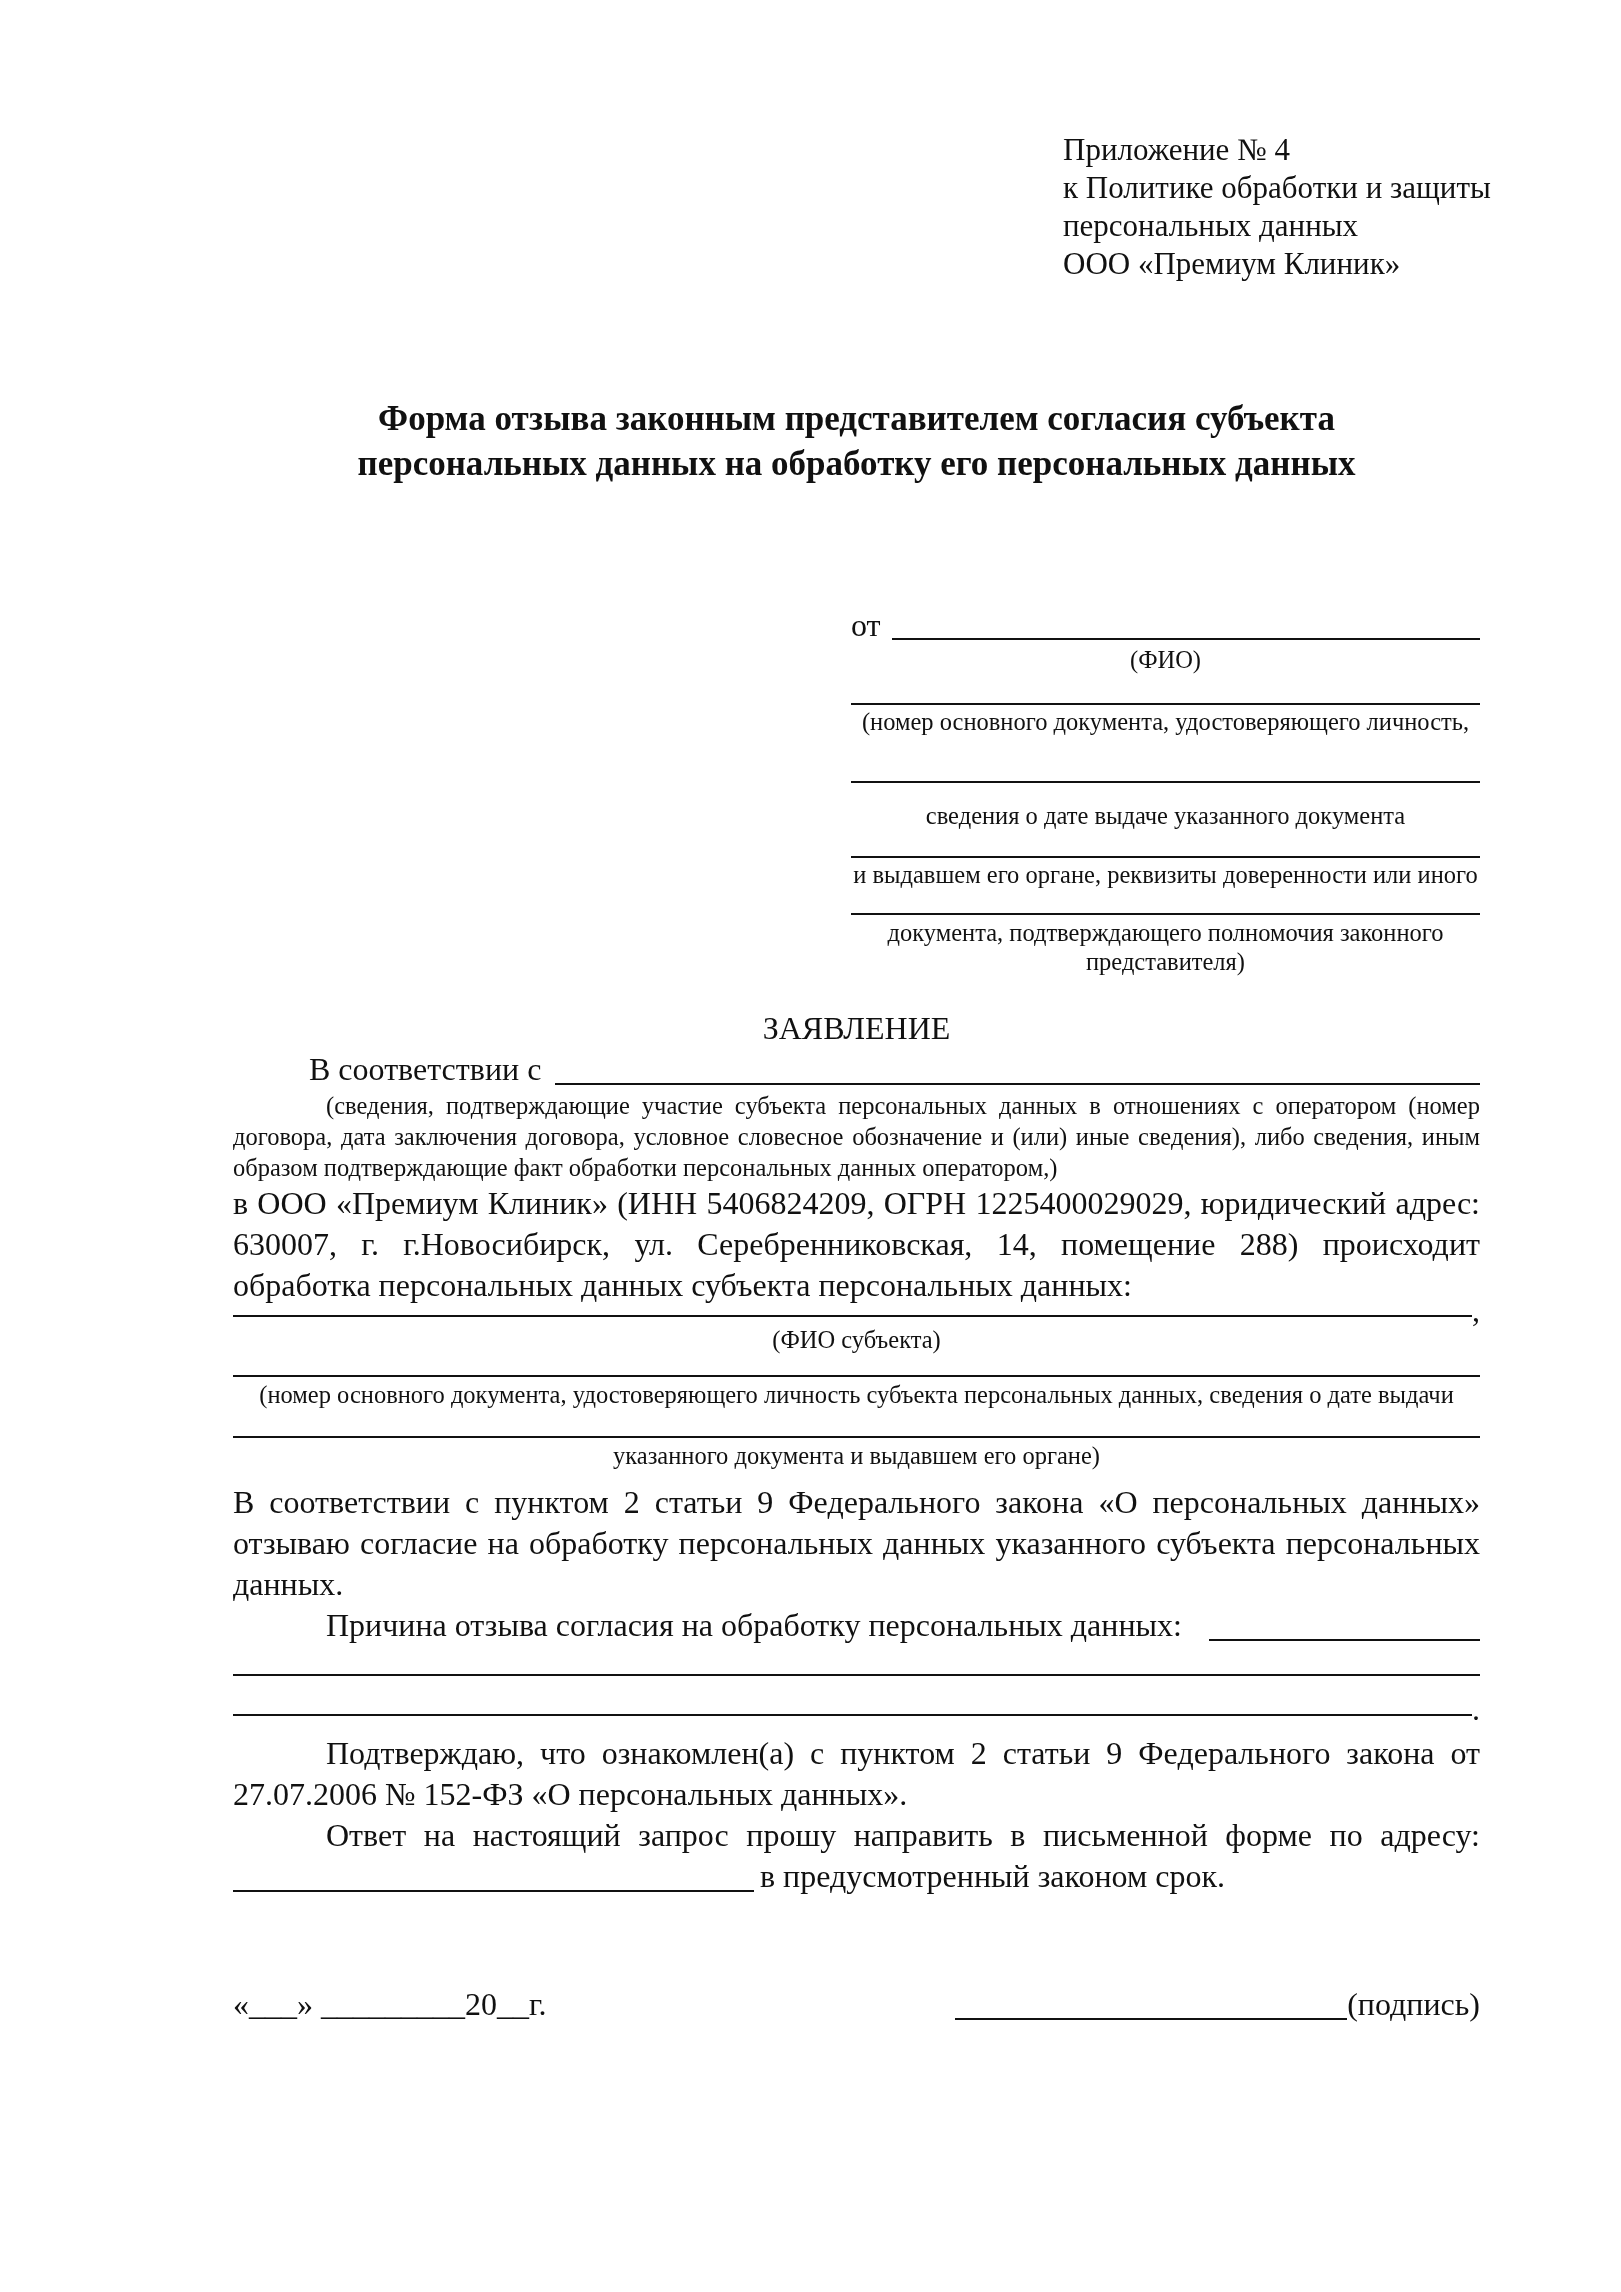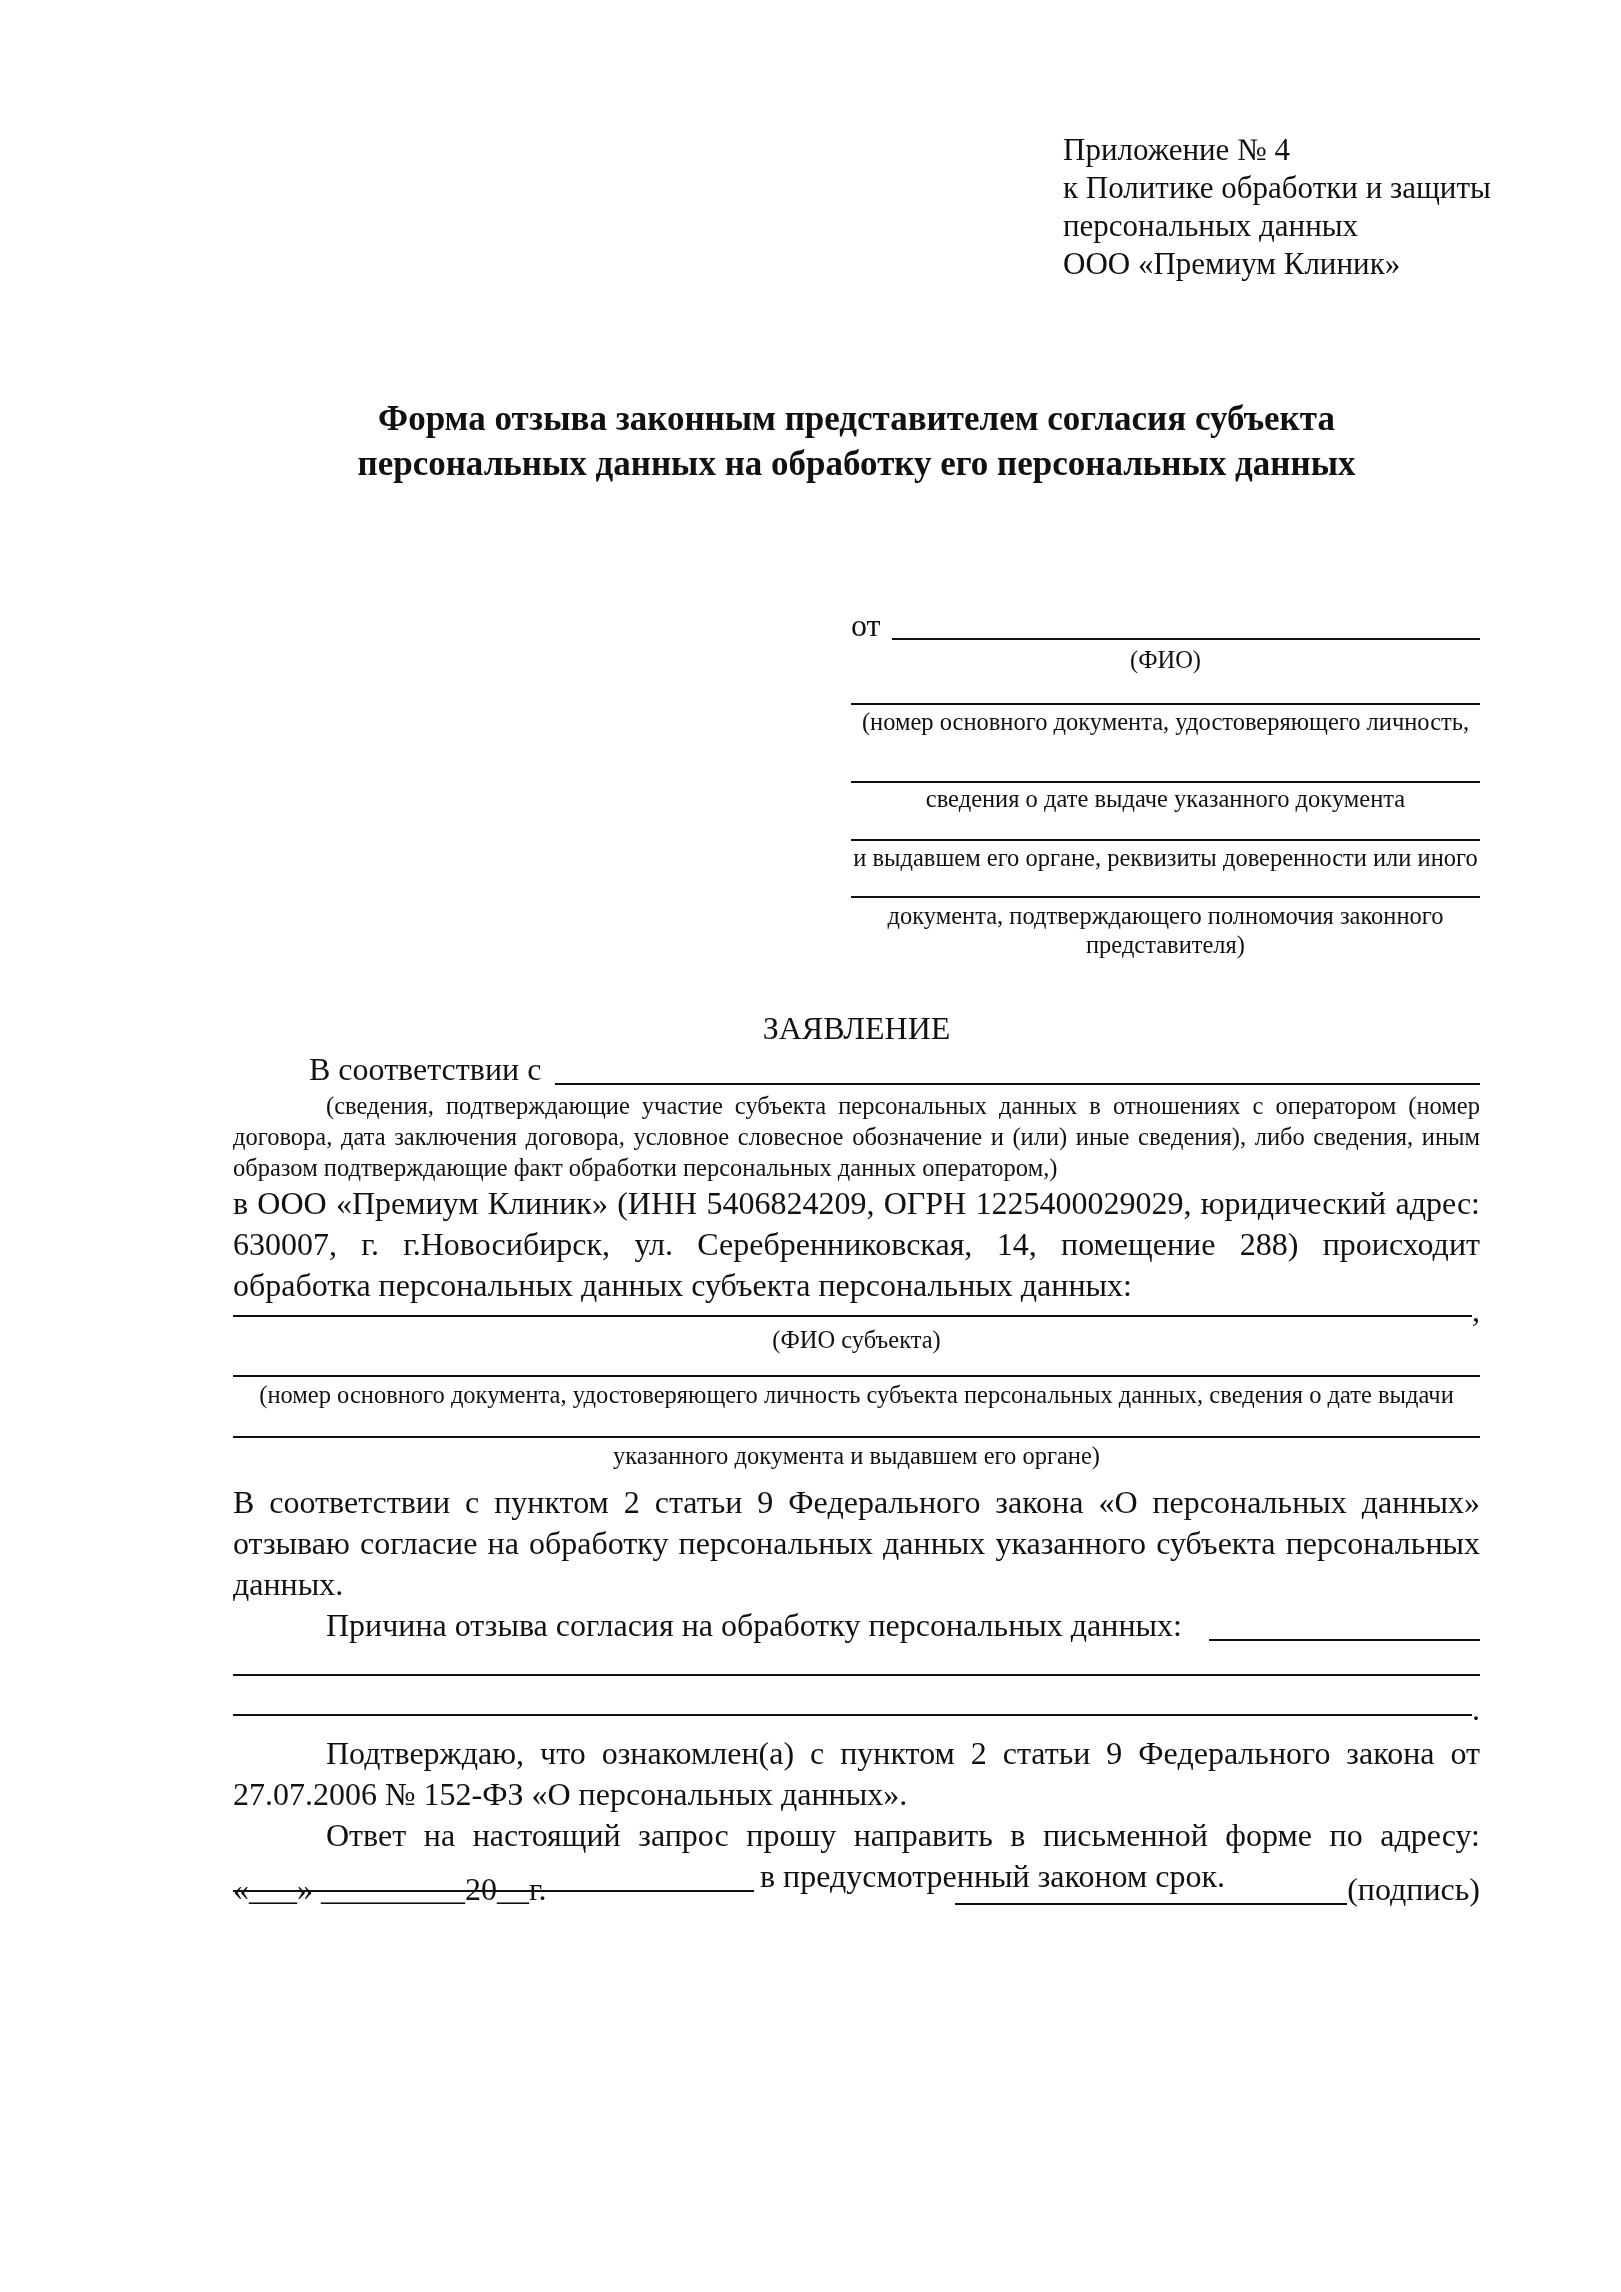--- a/index.html
+++ b/index.html
@@ -131,7 +131,7 @@
     <div class="blank blank-2" style="margin-top:29px;"></div>
     <div class="caption" style="margin-top:2px;">(номер основного документа, удостоверяющего личность,</div>
     <div class="blank" style="margin-top:45px;"></div>
-    <div class="caption" style="margin-top:1px;">сведения о дате выдаче указанного документа</div>
+    <div class="caption" style="margin-top:18px;">сведения о дате выдаче указанного документа</div>
     <div class="blank" style="margin-top:25.5px;"></div>
     <div class="caption" style="margin-top:2.9px;">и выдавшем его органе, реквизиты доверенности или иного</div>
     <div class="blank" style="margin-top:23.5px;"></div>

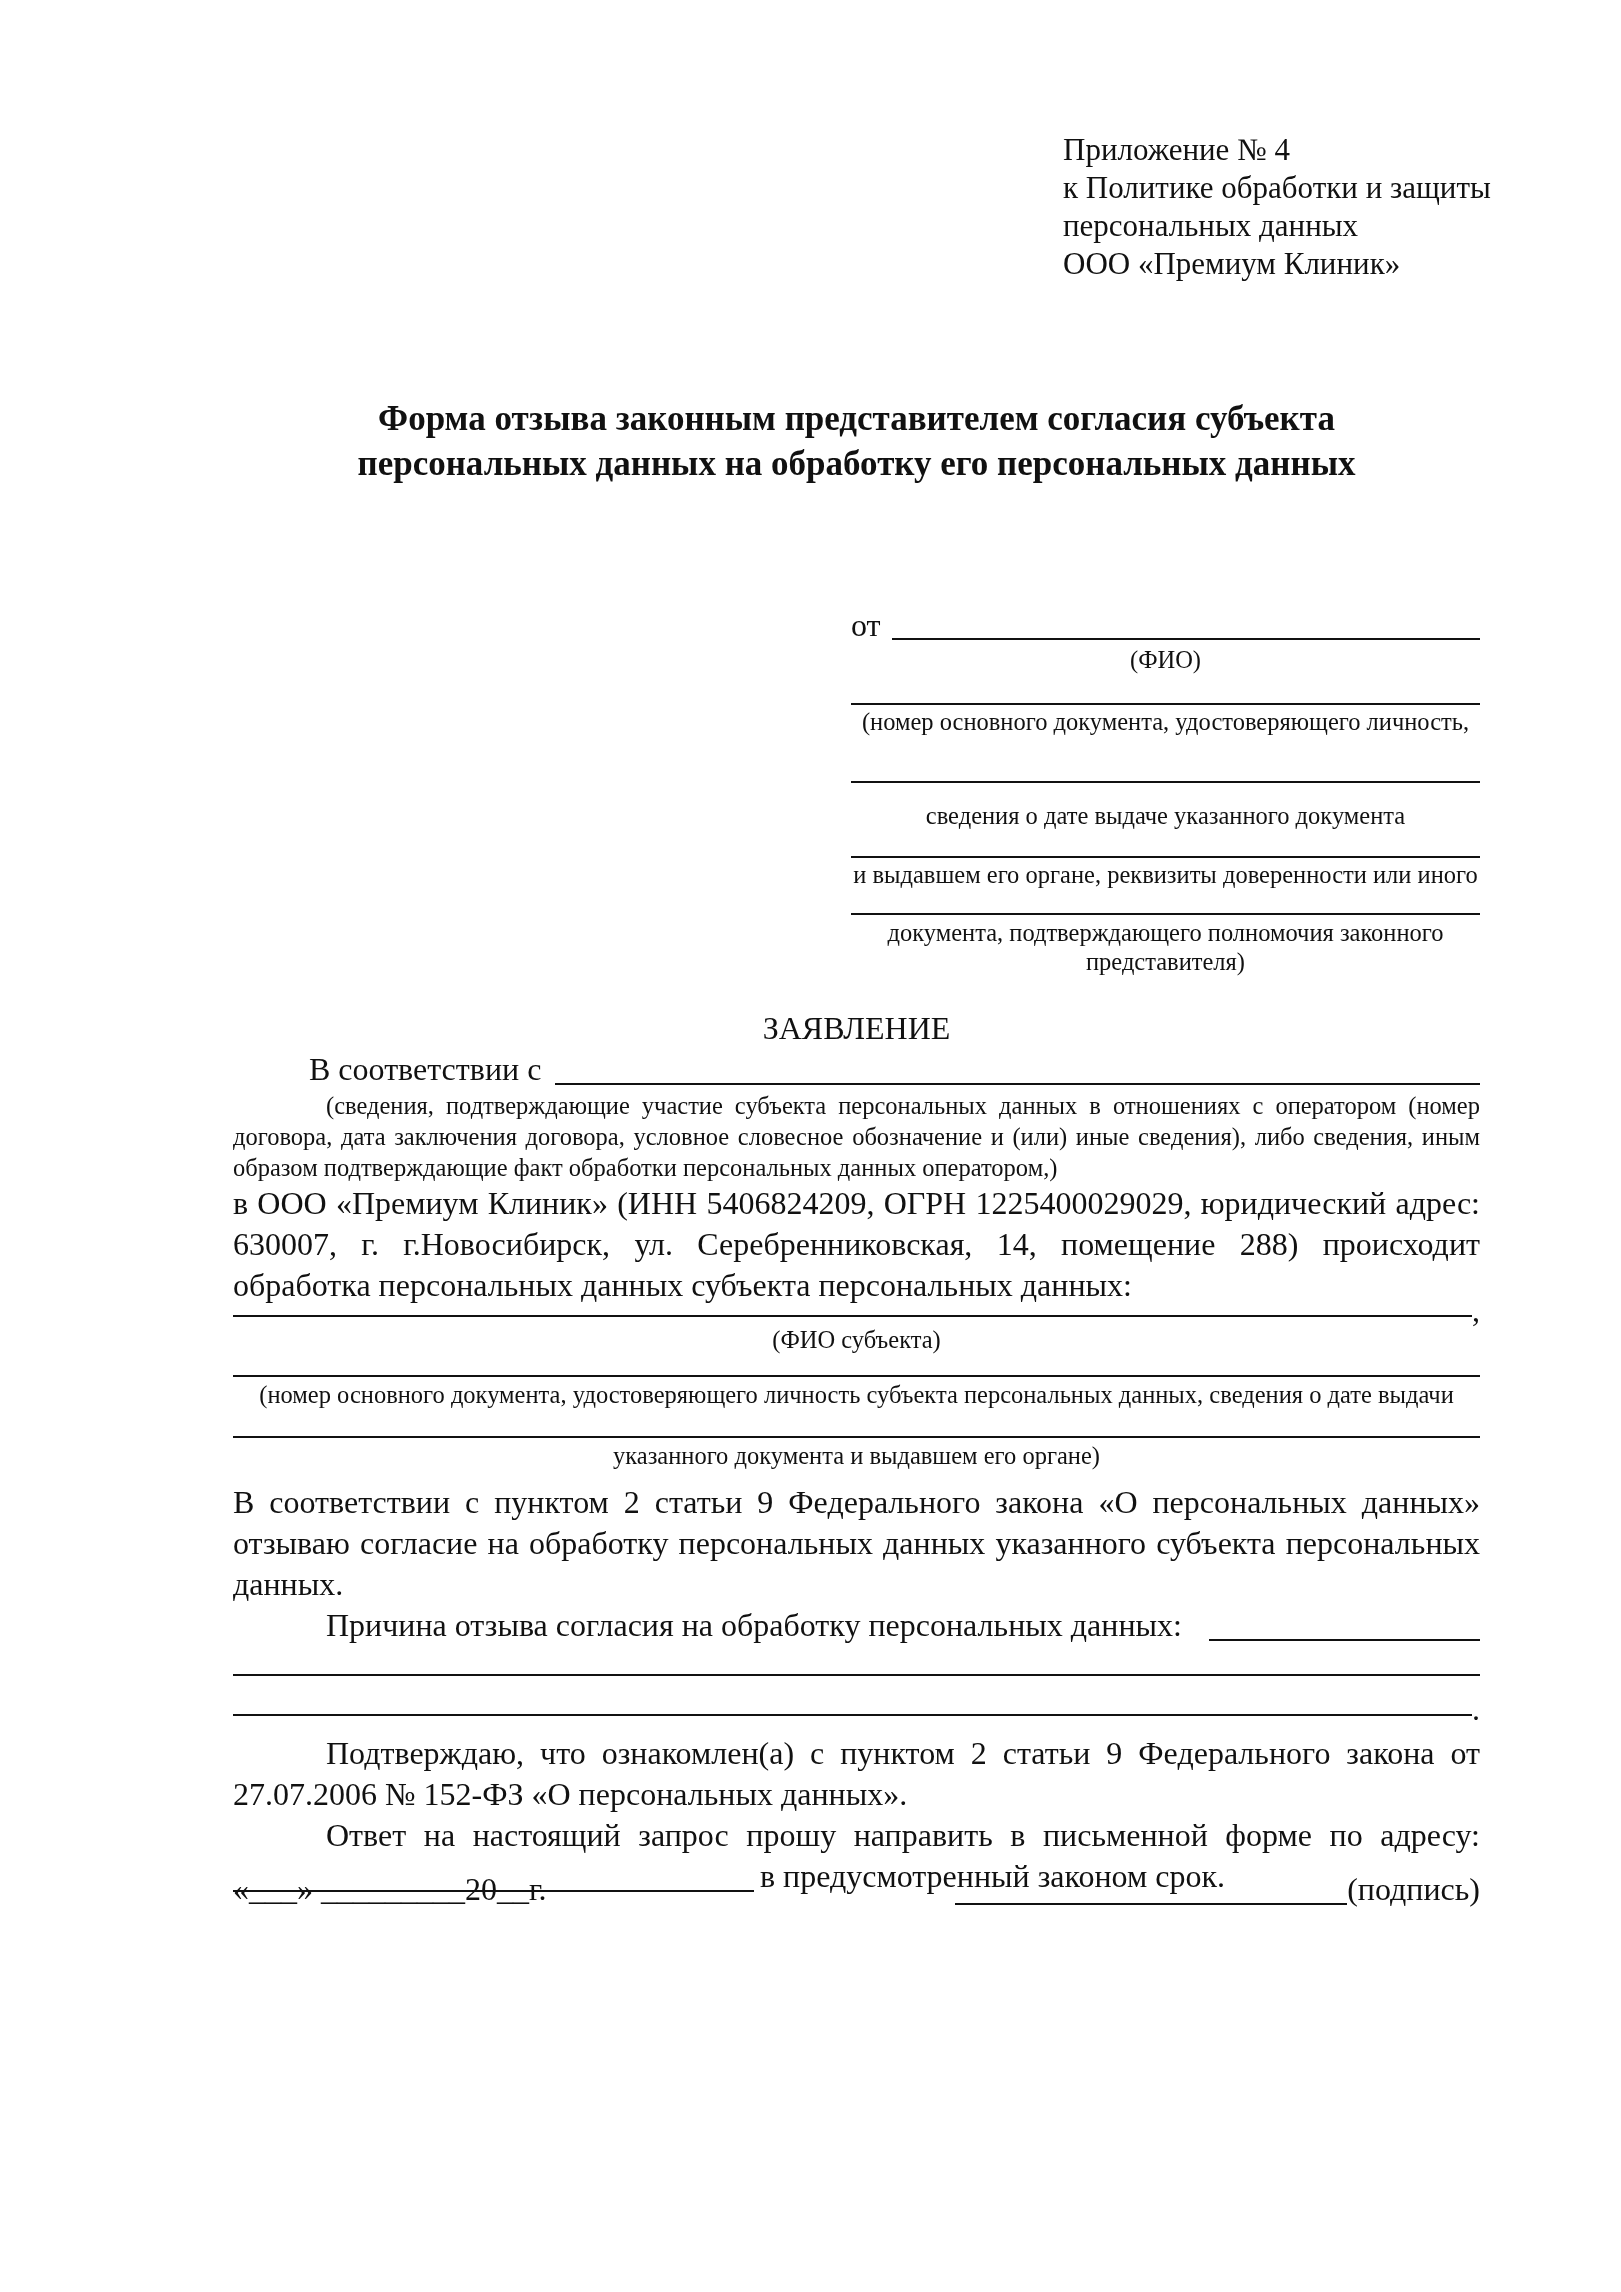--- a/index.html
+++ b/index.html
@@ -95,7 +95,7 @@
     position: absolute;
     left: 233px;
     right: 141px;
-    top: 1869px;
+    top: 1984px;
     display: flex;
     justify-content: space-between;
     align-items: flex-end;

